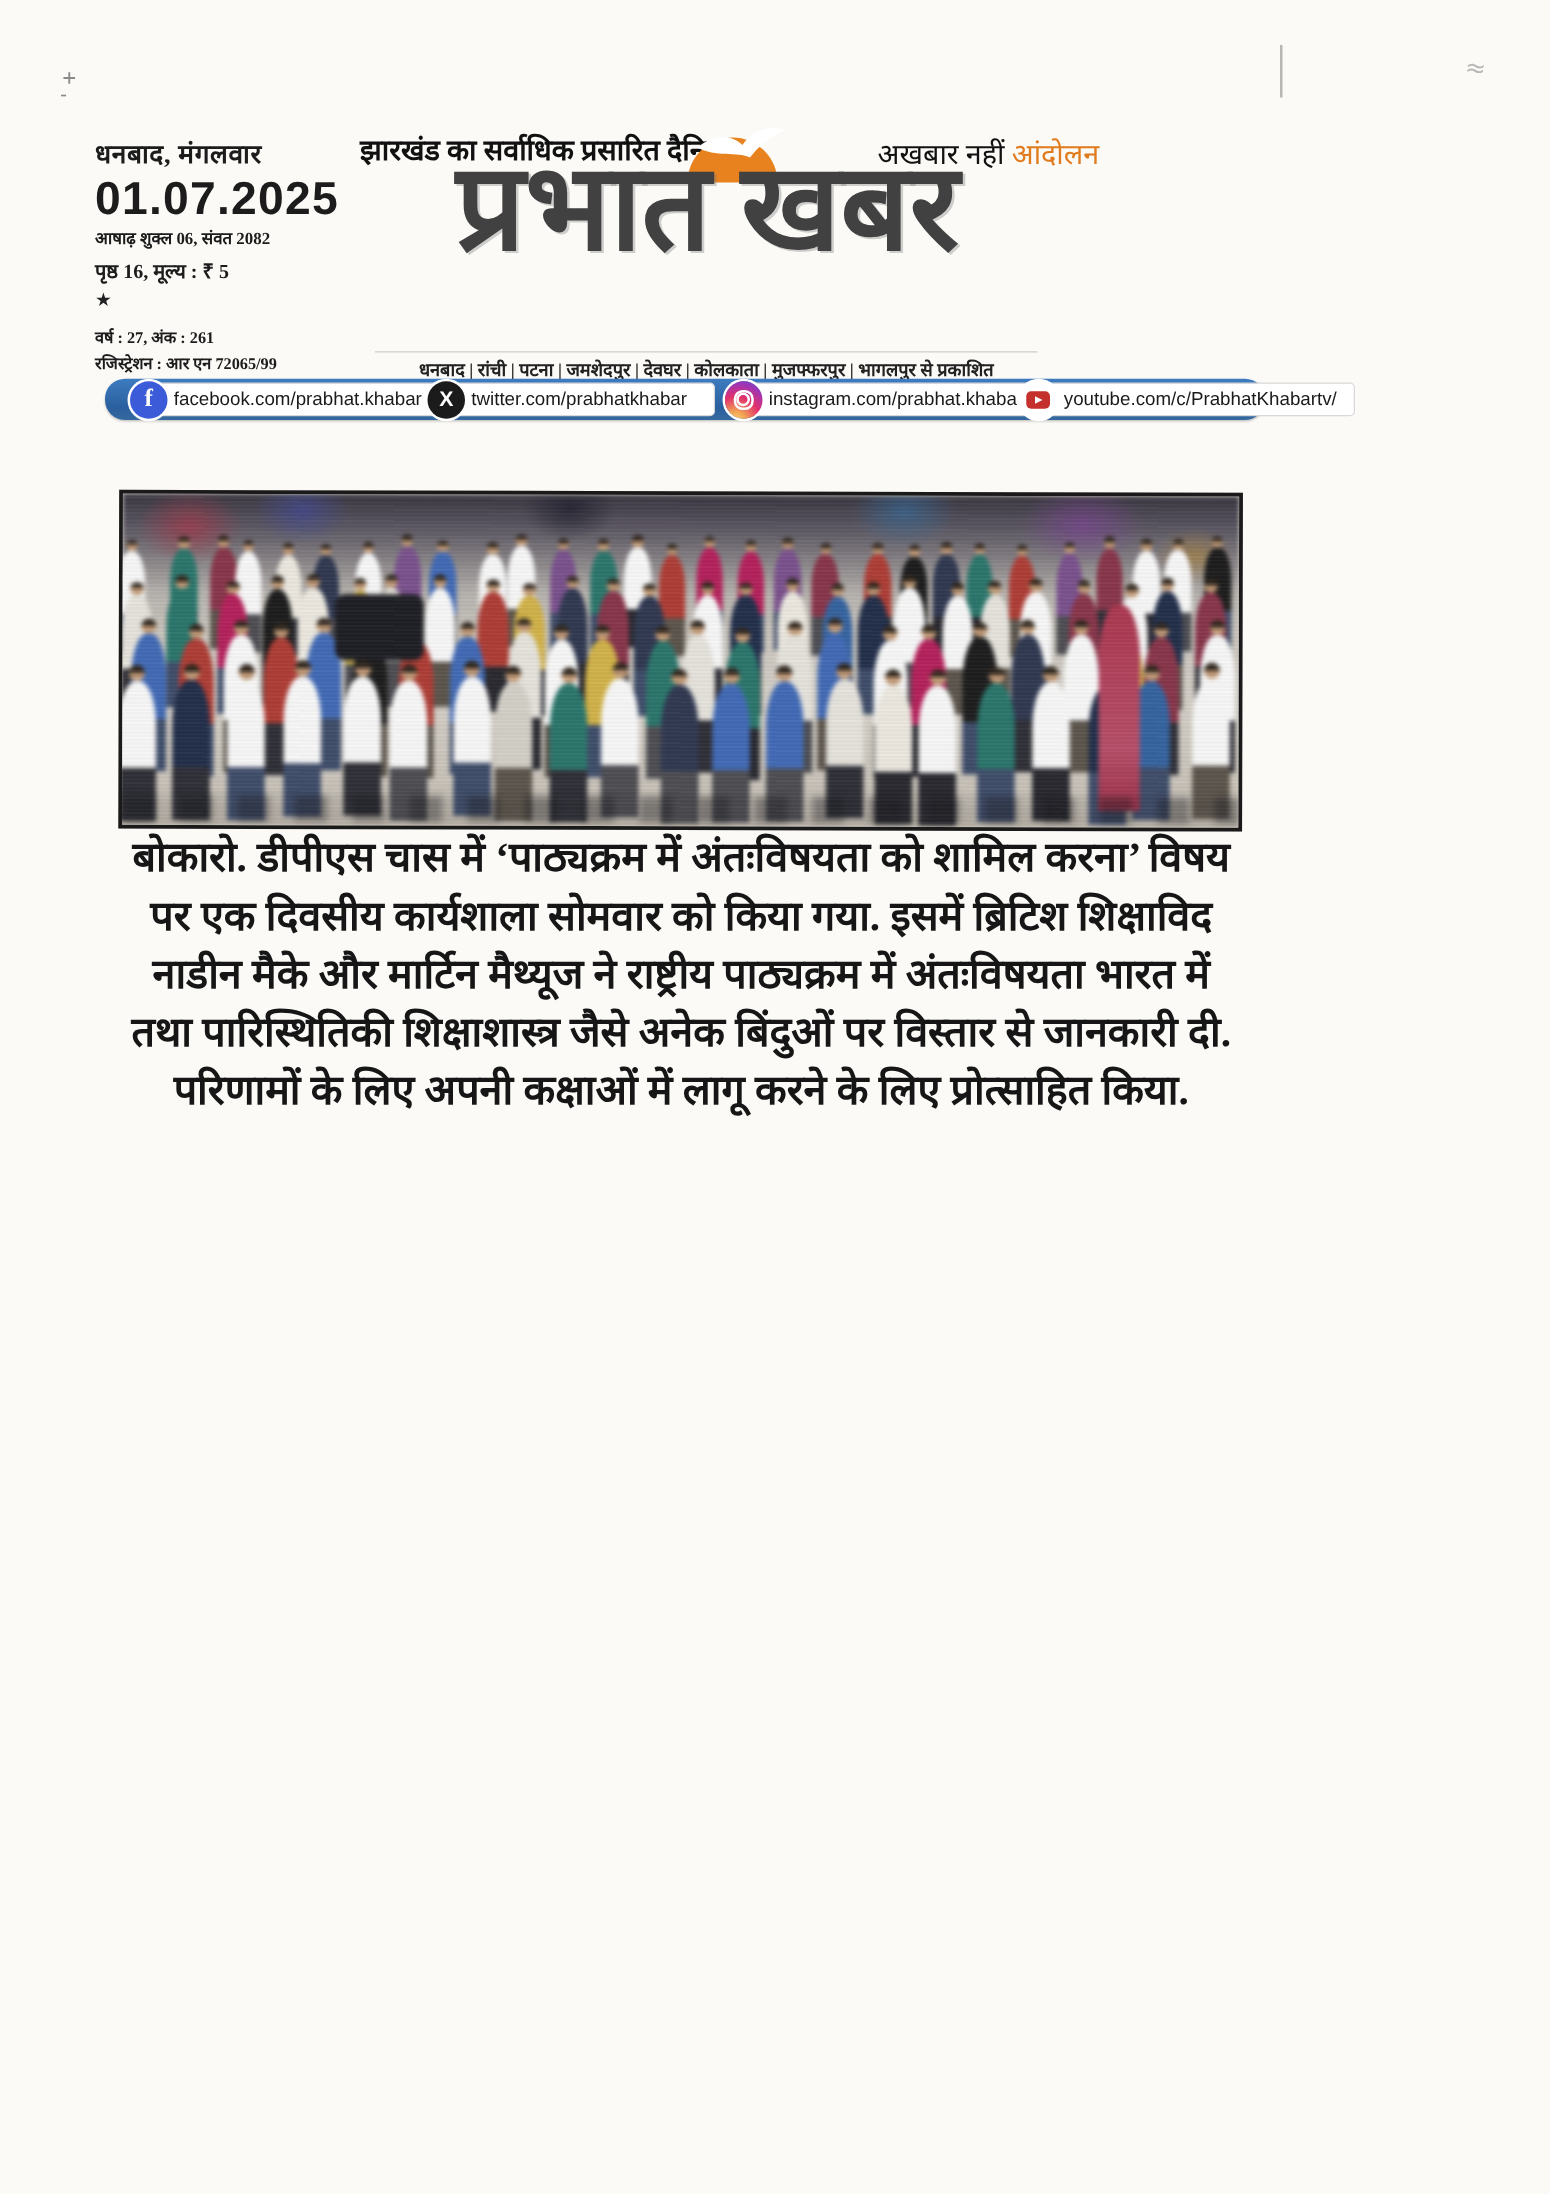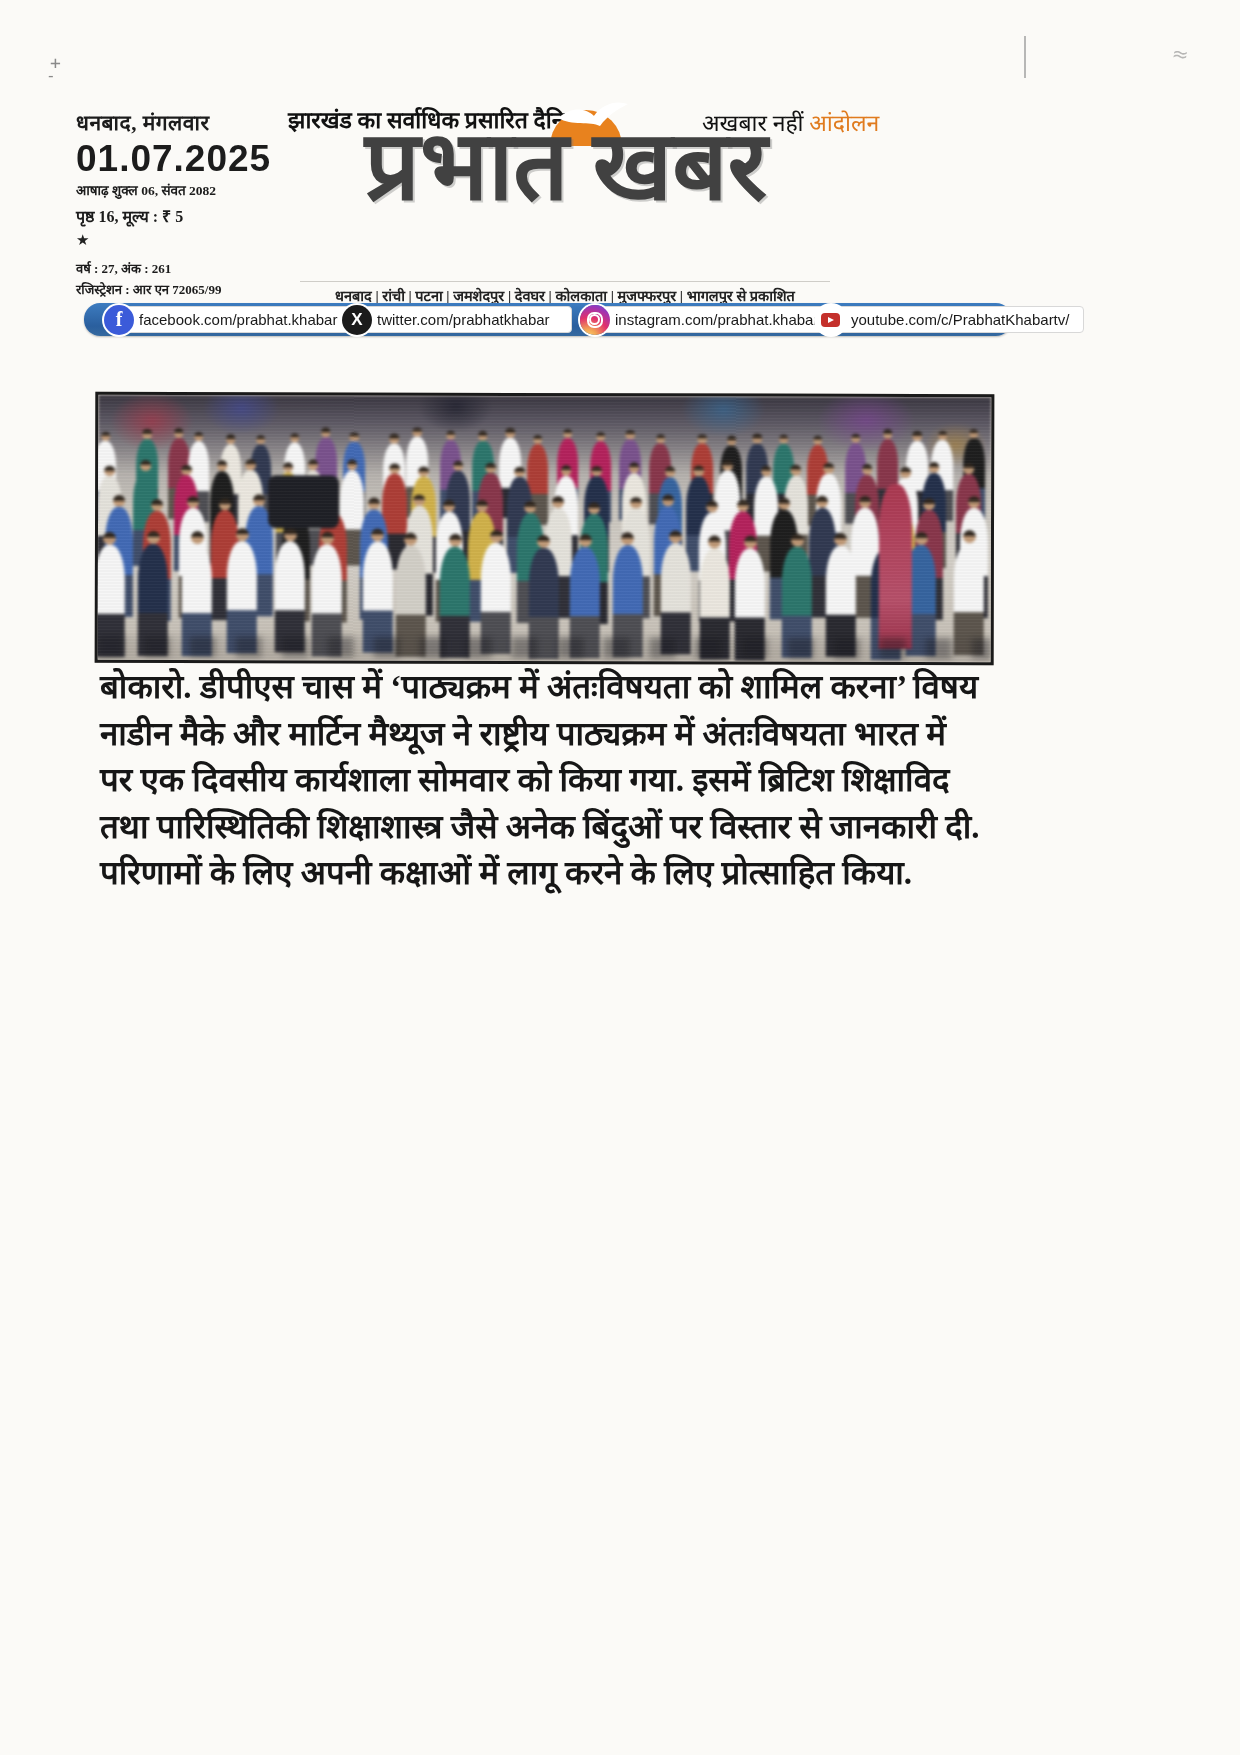--- a/index.html
+++ b/index.html
@@ -77,7 +77,7 @@
 
   
   .article-body{position:absolute;left:100px;top:664px;width:890px;font-size:33px;line-height:46.5px;color:#161616;font-weight:600;}
-  .article-body .ln{white-space:nowrap;}
+  .article-body .ln{white-space:nowrap;text-align:center;}
   .dateline{font-weight:900;}
 </style>
 </head>

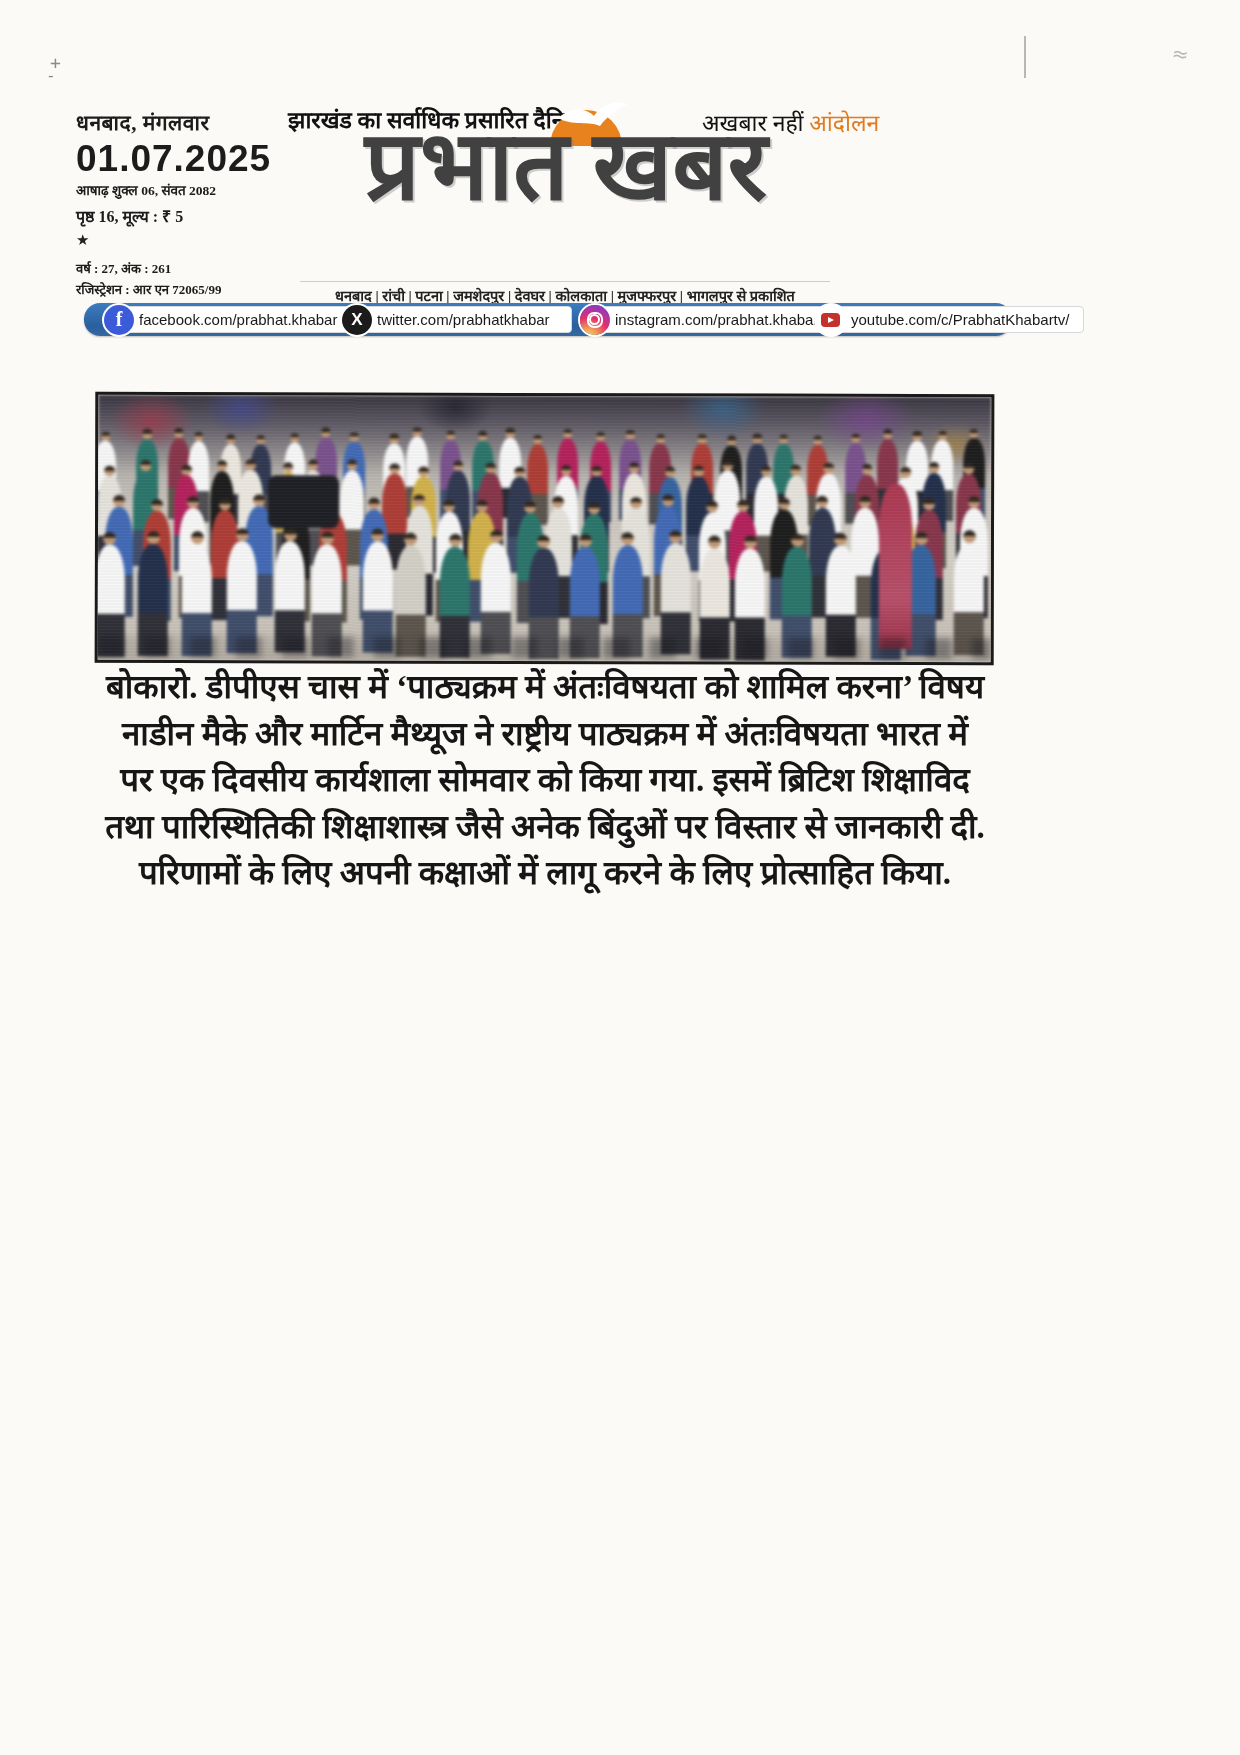--- a/index.html
+++ b/index.html
@@ -555,8 +555,8 @@
       <span class="dateline">बोकारो.</span>
       <span>डीपीएस चास में ‘पाठ्यक्रम में अंतःविषयता को शामिल करना’ विषय</span>
     </div>
+    <div class="ln">पर एक दिवसीय कार्यशाला सोमवार को किया गया. इसमें ब्रिटिश शिक्षाविद</div>
     <div class="ln">नाडीन मैके और मार्टिन मैथ्यूज ने राष्ट्रीय पाठ्यक्रम में अंतःविषयता भारत में</div>
-    <div class="ln">पर एक दिवसीय कार्यशाला सोमवार को किया गया. इसमें ब्रिटिश शिक्षाविद</div>
     <div class="ln">तथा पारिस्थितिकी शिक्षाशास्त्र जैसे अनेक बिंदुओं पर विस्तार से जानकारी दी.</div>
     <div class="ln">परिणामों के लिए अपनी कक्षाओं में लागू करने के लिए प्रोत्साहित किया.</div>
   </div>

